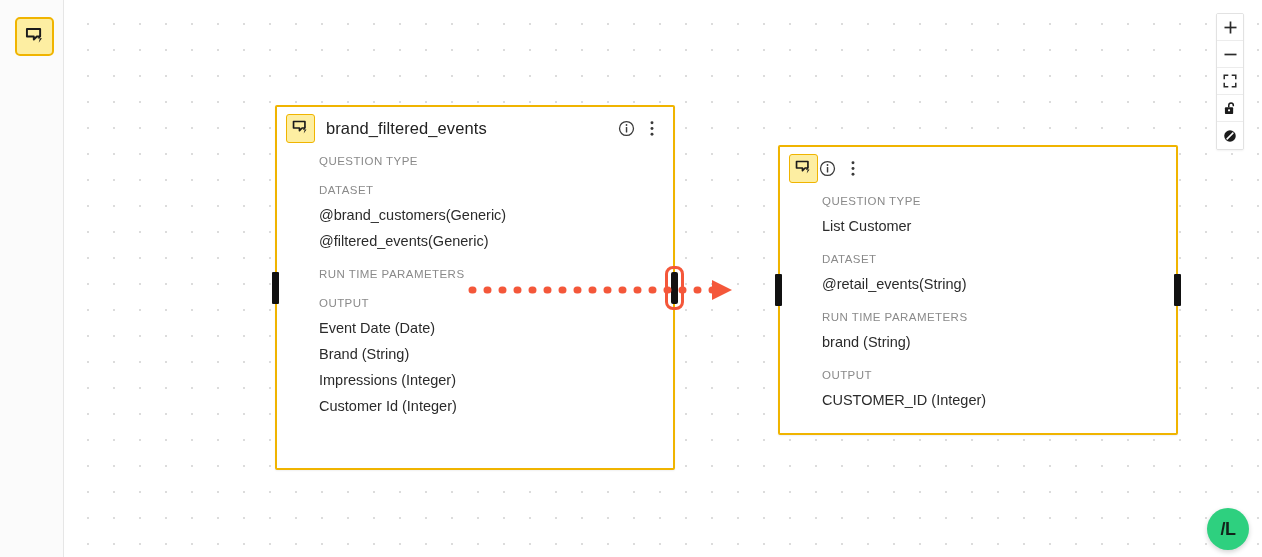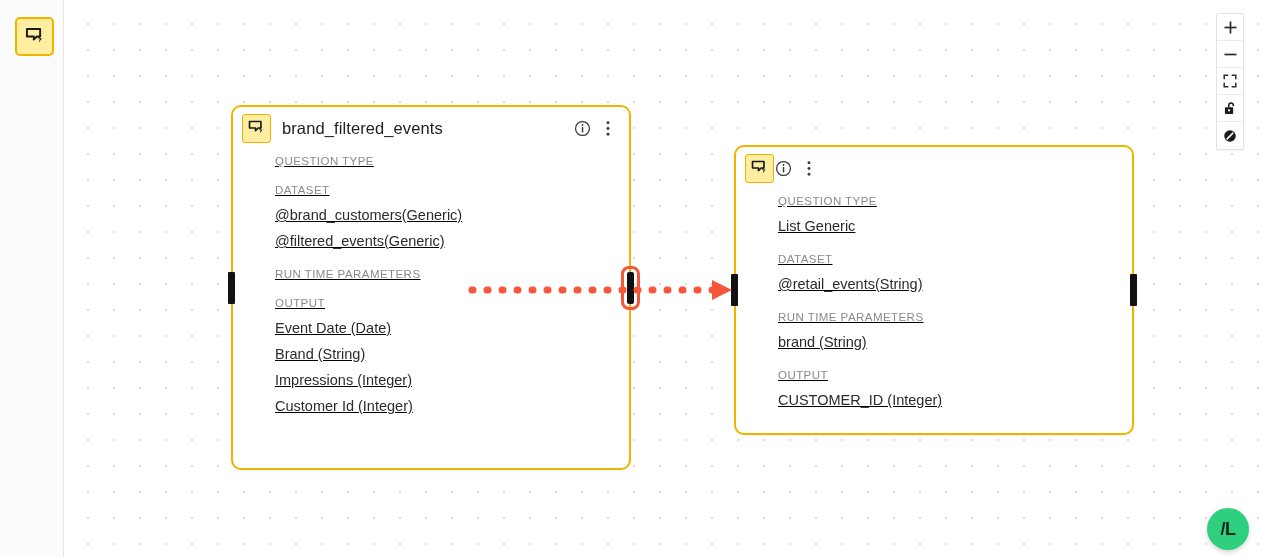--- a/index.html
+++ b/index.html
@@ -62,9 +62,10 @@
     position: absolute;
     background: #ffffff;
     border: 2px solid #f0b400;
-    border-radius: 10px;
+    border-radius: 2px;
     box-shadow: 0 1px 2px rgba(0,0,0,0.06);
     z-index: 10;
+    margin-left: 44px;
   }
   #node-1 { left: 167px; top: 105px; width: 400px; height: 365px; }
   #node-2 { left: 670px; top: 145px; width: 400px; height: 290px; }

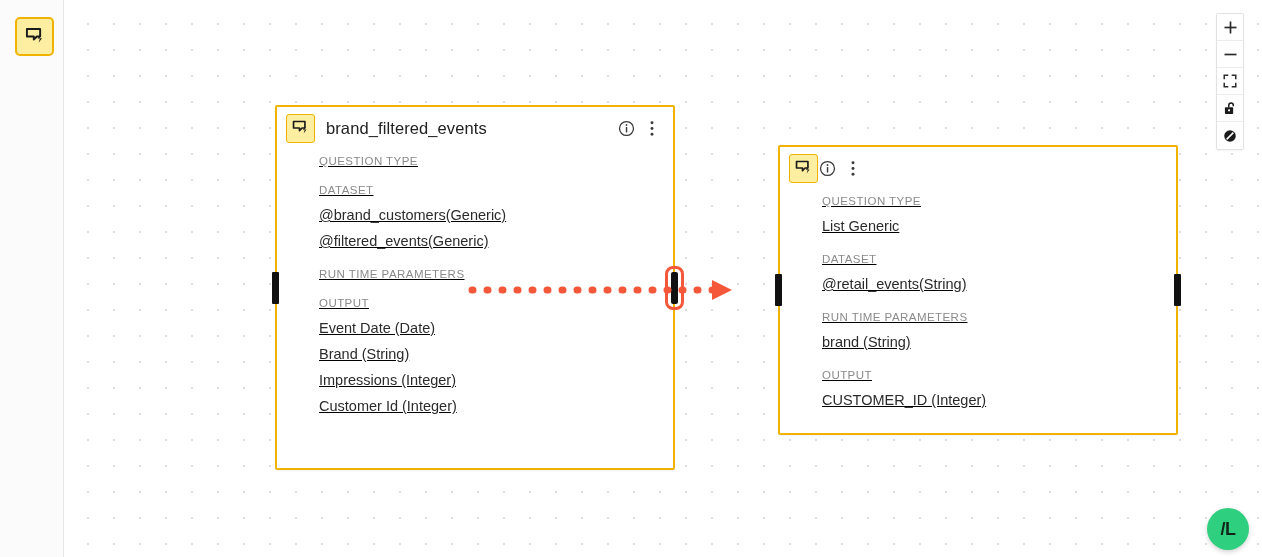--- a/index.html
+++ b/index.html
@@ -113,7 +113,6 @@
 
   .node-body {
     padding: 3px 0 10px 42px;
-    text-decoration: underline;
   }
   .field { margin-bottom: 12px; }
   .field:last-child { margin-bottom: 0; }

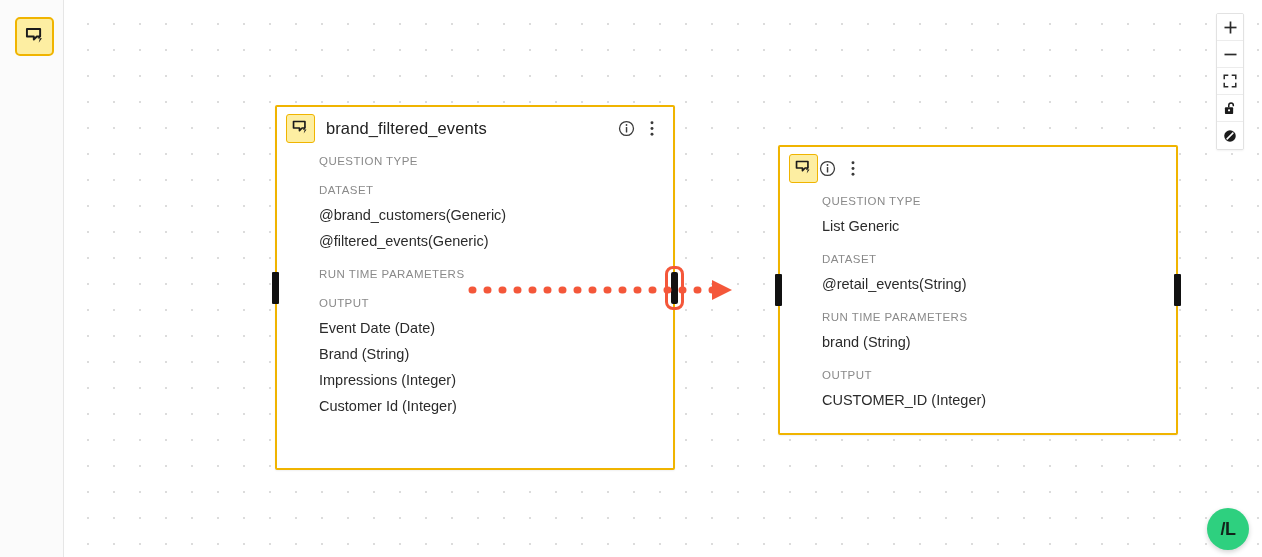--- a/index.html
+++ b/index.html
@@ -313,7 +313,7 @@
       <div class="node-body">
         <div class="field">
           <div class="field-label">QUESTION TYPE</div>
-          <div class="field-value">List Generic</div>
+          <div class="field-value">List Customer</div>
         </div>
         <div class="field">
           <div class="field-label">DATASET</div>

